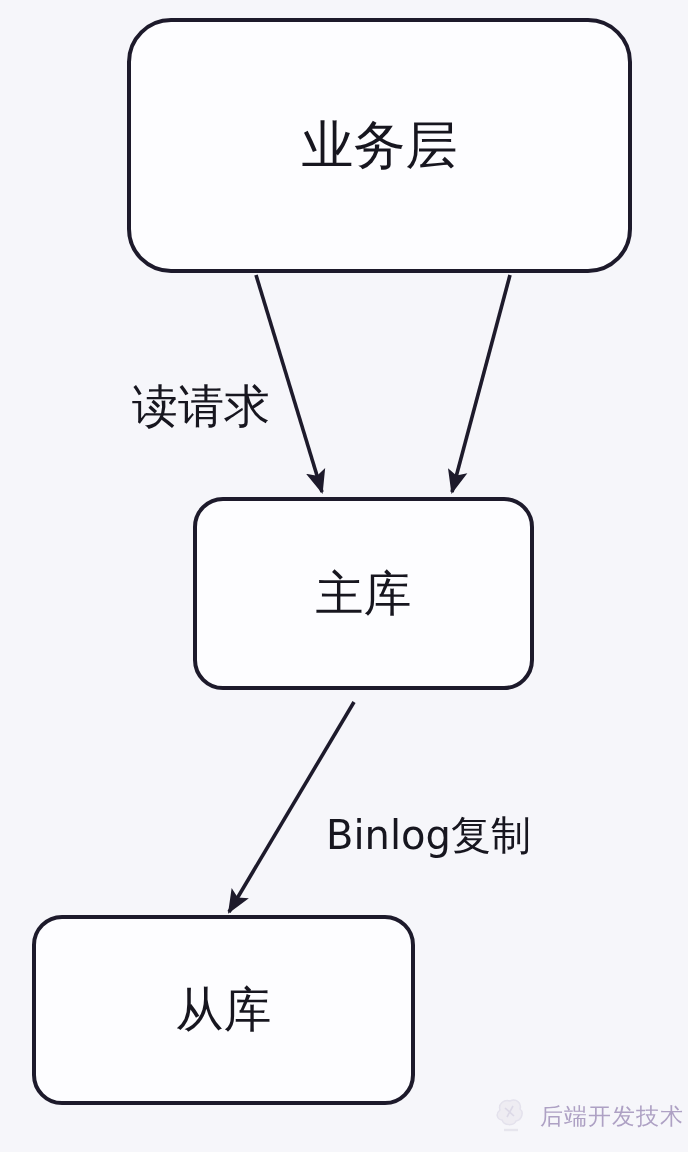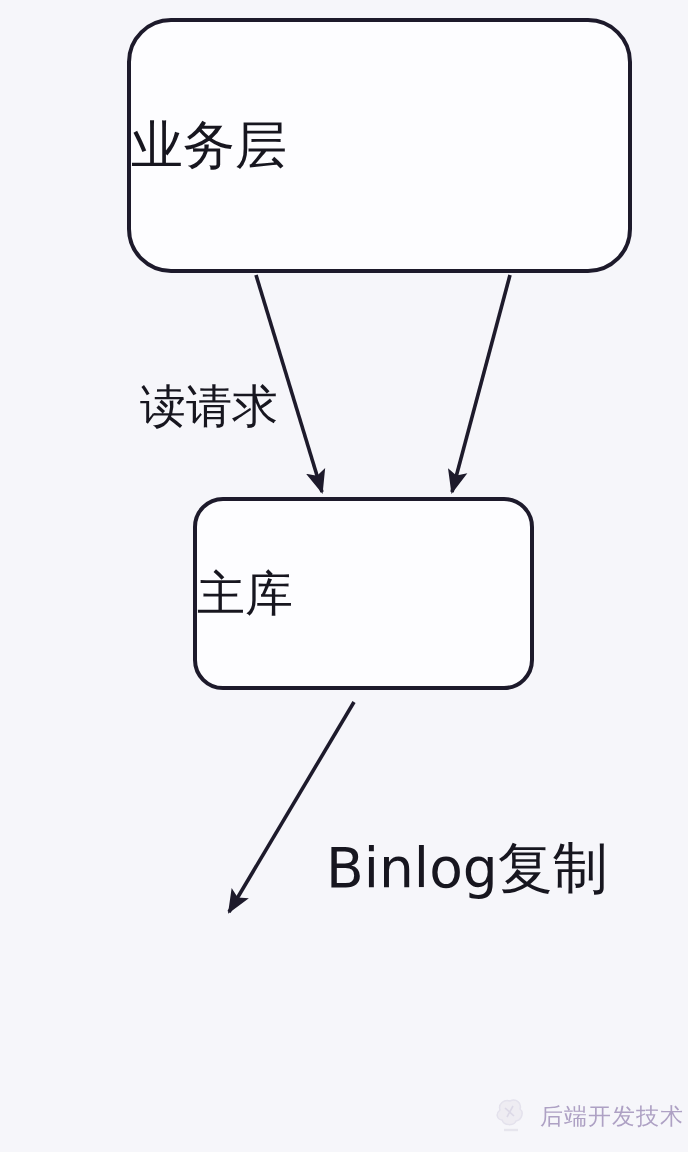--- a/index.html
+++ b/index.html
@@ -14,7 +14,7 @@
     position:absolute;
     background:#fdfdff;
     border:4px solid #1d1a2b;
-    display:flex;align-items:center;
+    display:flex;align-items:center;justify-content:center;
     color:#17161f;
     box-sizing:border-box;
   }

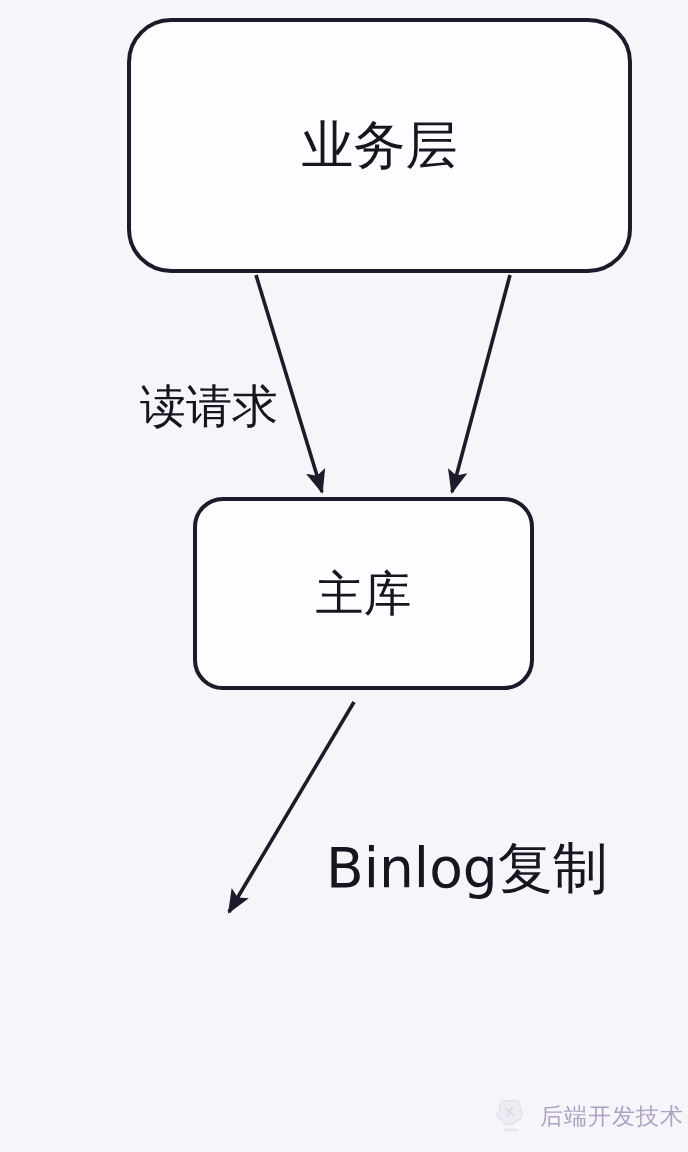--- a/index.html
+++ b/index.html
@@ -28,7 +28,7 @@
     font-size:46px;
     white-space:nowrap;
   }
-  .label-read{left:140px;top:376px;}
+  .label-read{left:132px;top:376px;}
   .label-write{left:487px;top:390px;}
   .label-binlog{left:326px;top:832px;font-size:55px;}
   .watermark{

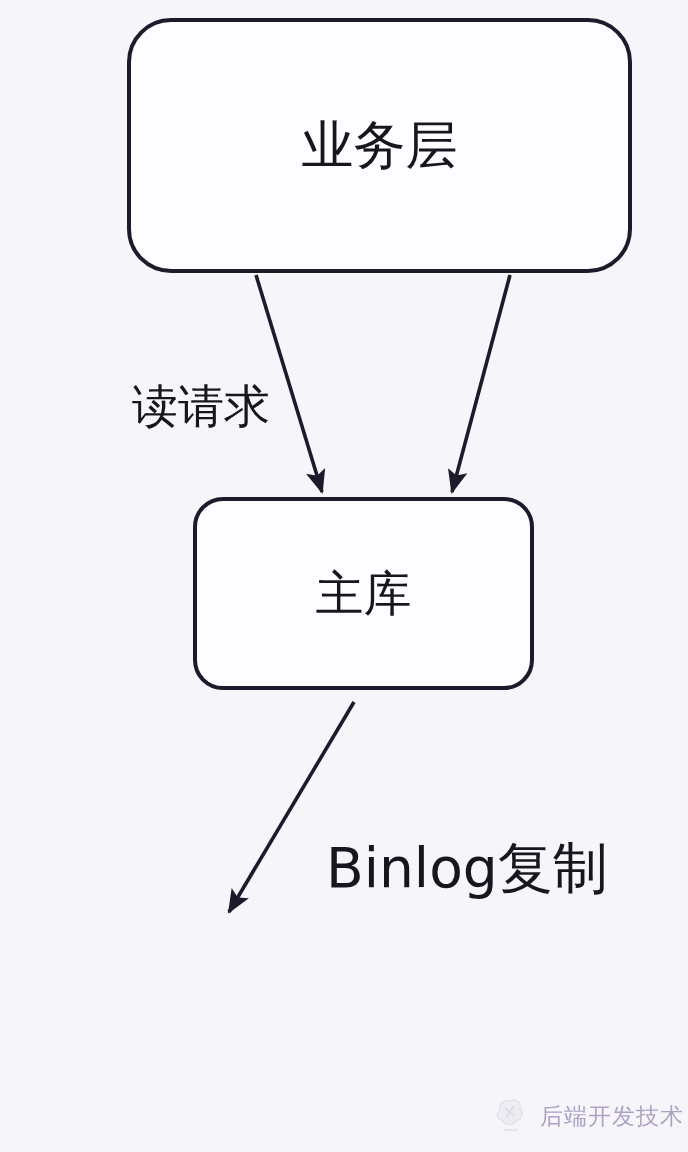--- a/index.html
+++ b/index.html
@@ -30,7 +30,7 @@
   }
   .label-read{left:132px;top:376px;}
   .label-write{left:487px;top:390px;}
-  .label-binlog{left:326px;top:832px;font-size:55px;}
+  .label-binlog{left:326px;top:808px;font-size:40px;}
   .watermark{
     position:absolute;left:492px;top:1096px;
     display:flex;align-items:center;gap:12px;

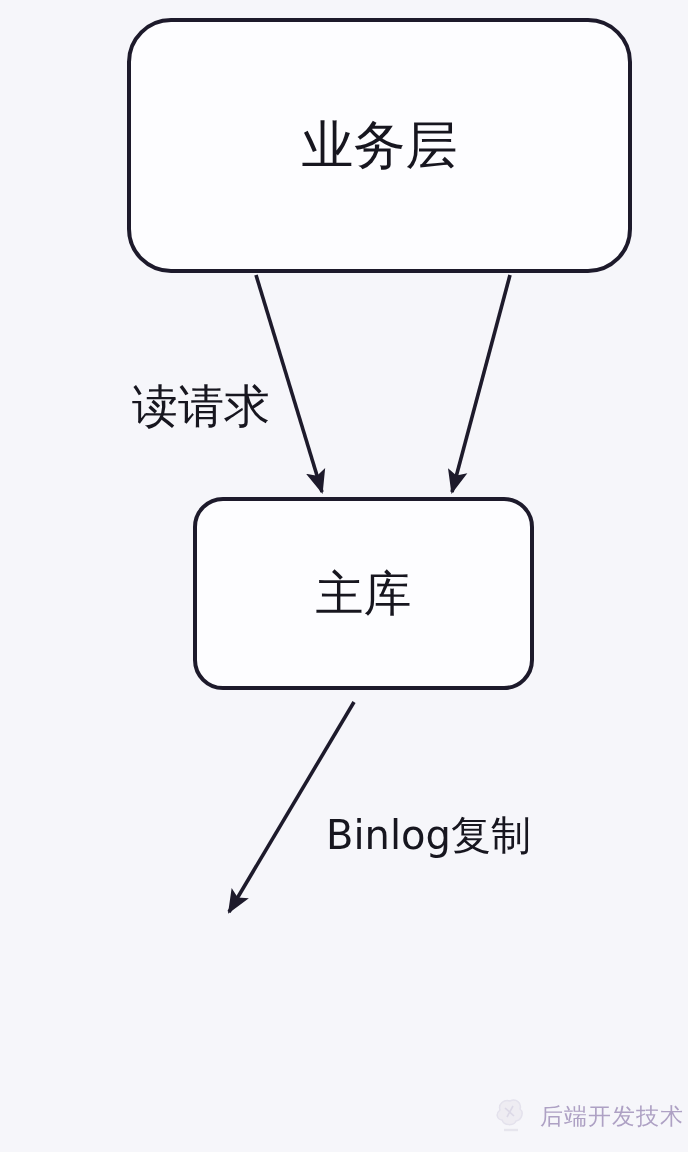--- a/index.html
+++ b/index.html
@@ -68,6 +68,9 @@
     <span>主库</span>
   </div>
 
+  <div class="node node-slave">
+    <span>从库</span>
+  </div>
 
   <div class="edge-label label-read">读请求</div>
   <div class="edge-label label-binlog">Binlog复制</div>

